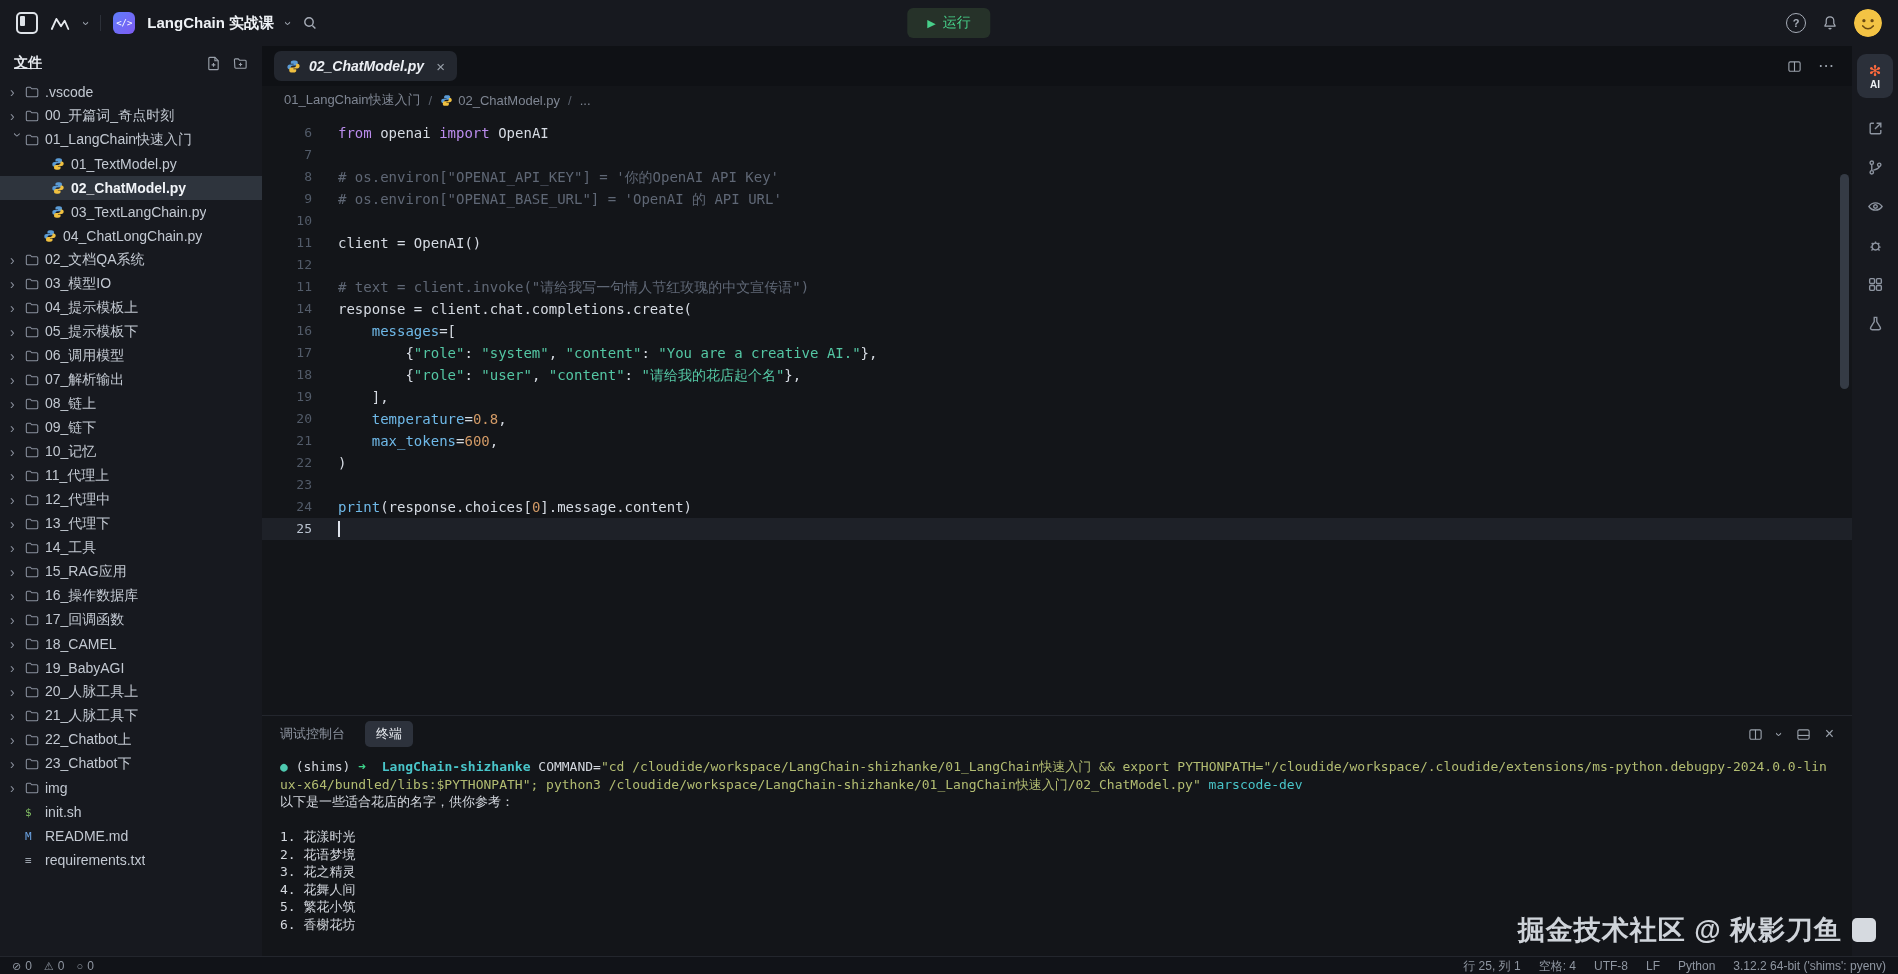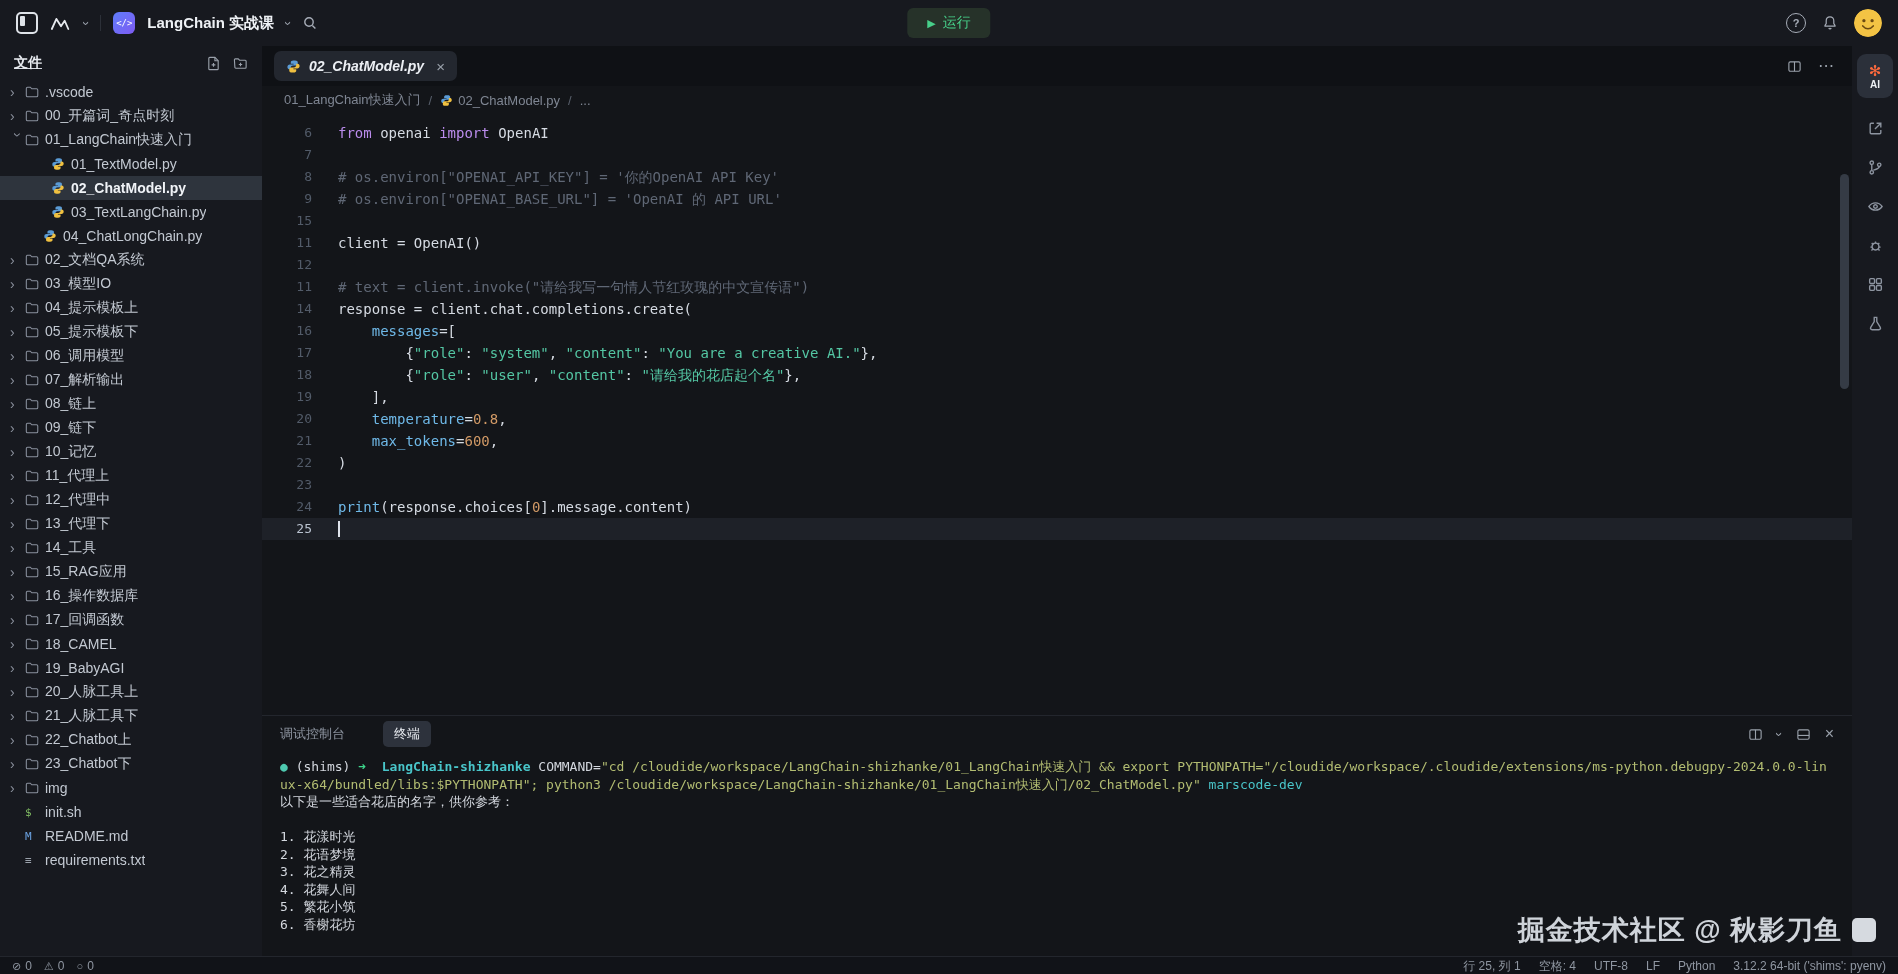--- a/index.html
+++ b/index.html
@@ -547,7 +547,7 @@
               <span class="ltext"><span class="tk-c"># os.environ["OPENAI_BASE_URL"] = 'OpenAI 的 API URL'</span></span>
             </div>
             <div class="code-line">
-              <span class="gutter">15</span>
+              <span class="gutter">10</span>
               <span class="ltext"></span>
             </div>
             <div class="code-line">

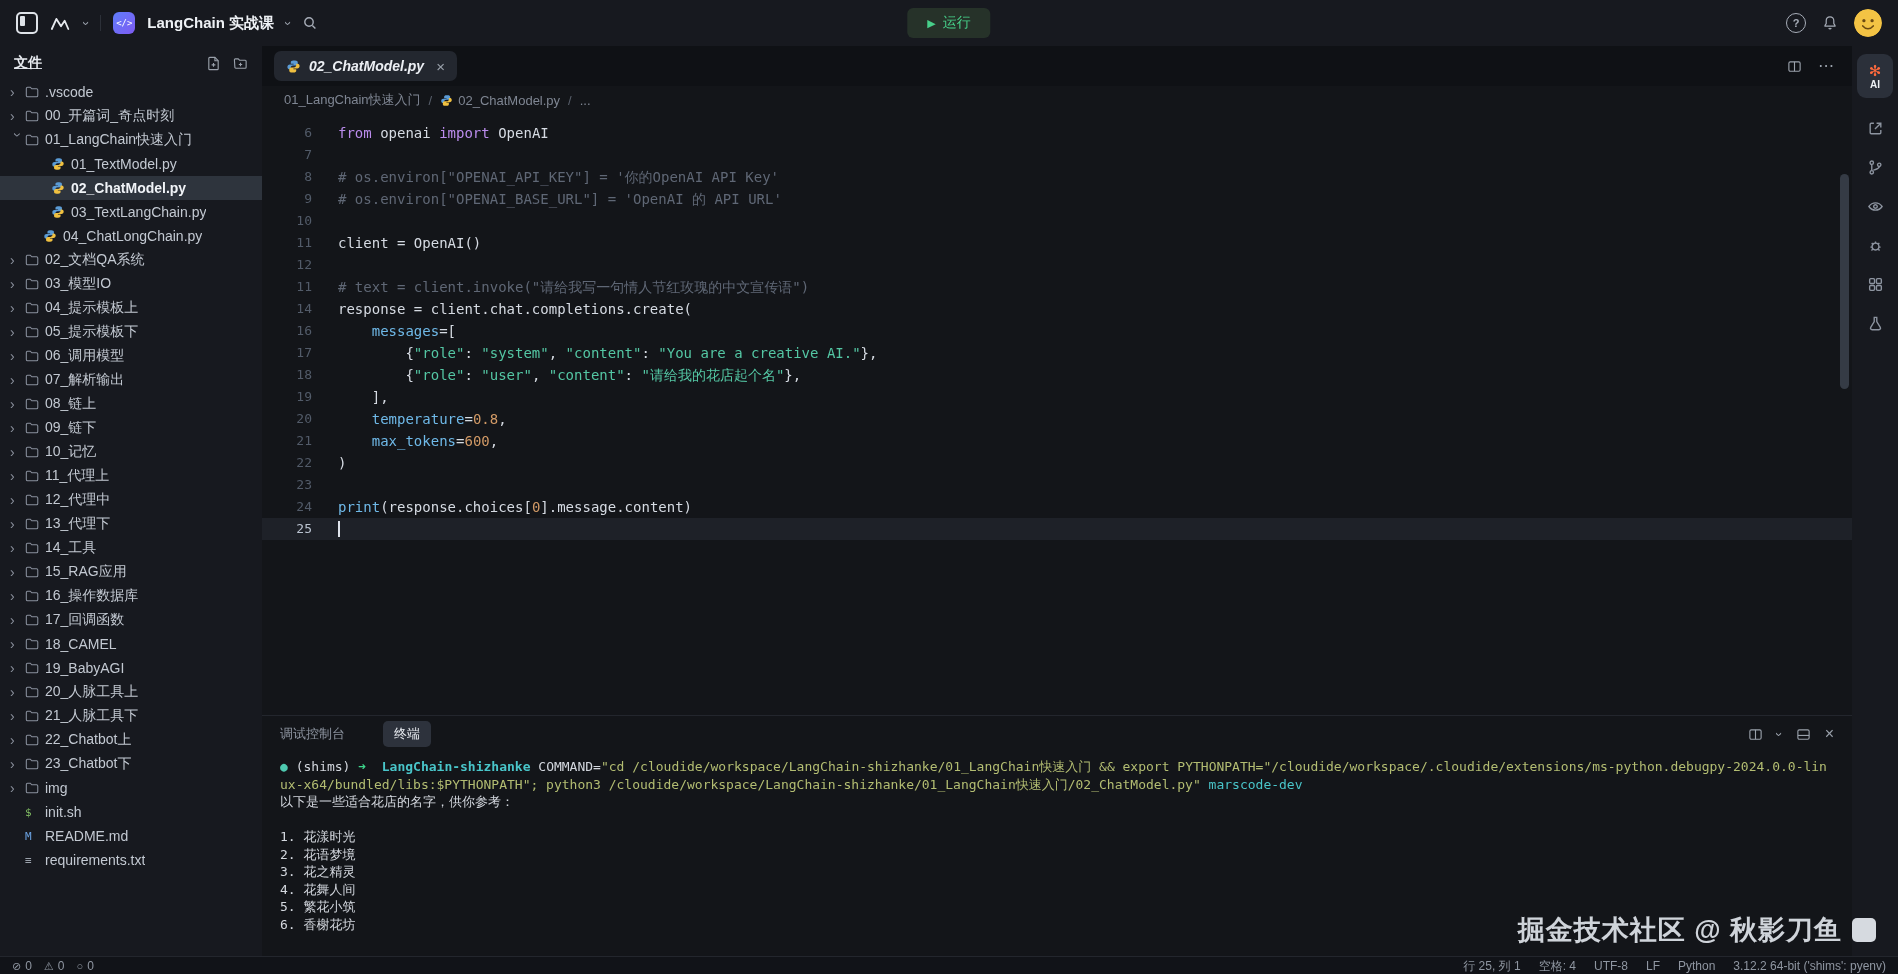--- a/index.html
+++ b/index.html
@@ -80,7 +80,7 @@
 
   
   .panel{height:240px;flex:none;border-top:1px solid #23262d;display:flex;flex-direction:column;}
-  .panel-head{height:36px;display:flex;align-items:center;padding:0 18px;gap:8px;}
+  .panel-head{height:36px;display:flex;align-items:center;padding:0 18px;gap:20px;}
   .ptab{font-size:13px;color:#8d94a0;cursor:pointer;white-space:nowrap;}
   .ptab.active{background:#2d323c;color:#e9ecf1;border-radius:5px;padding:4px 11px;margin-left:30px;}
   .panel-actions{margin-left:auto;display:flex;align-items:center;gap:14px;color:#9aa1ab;}

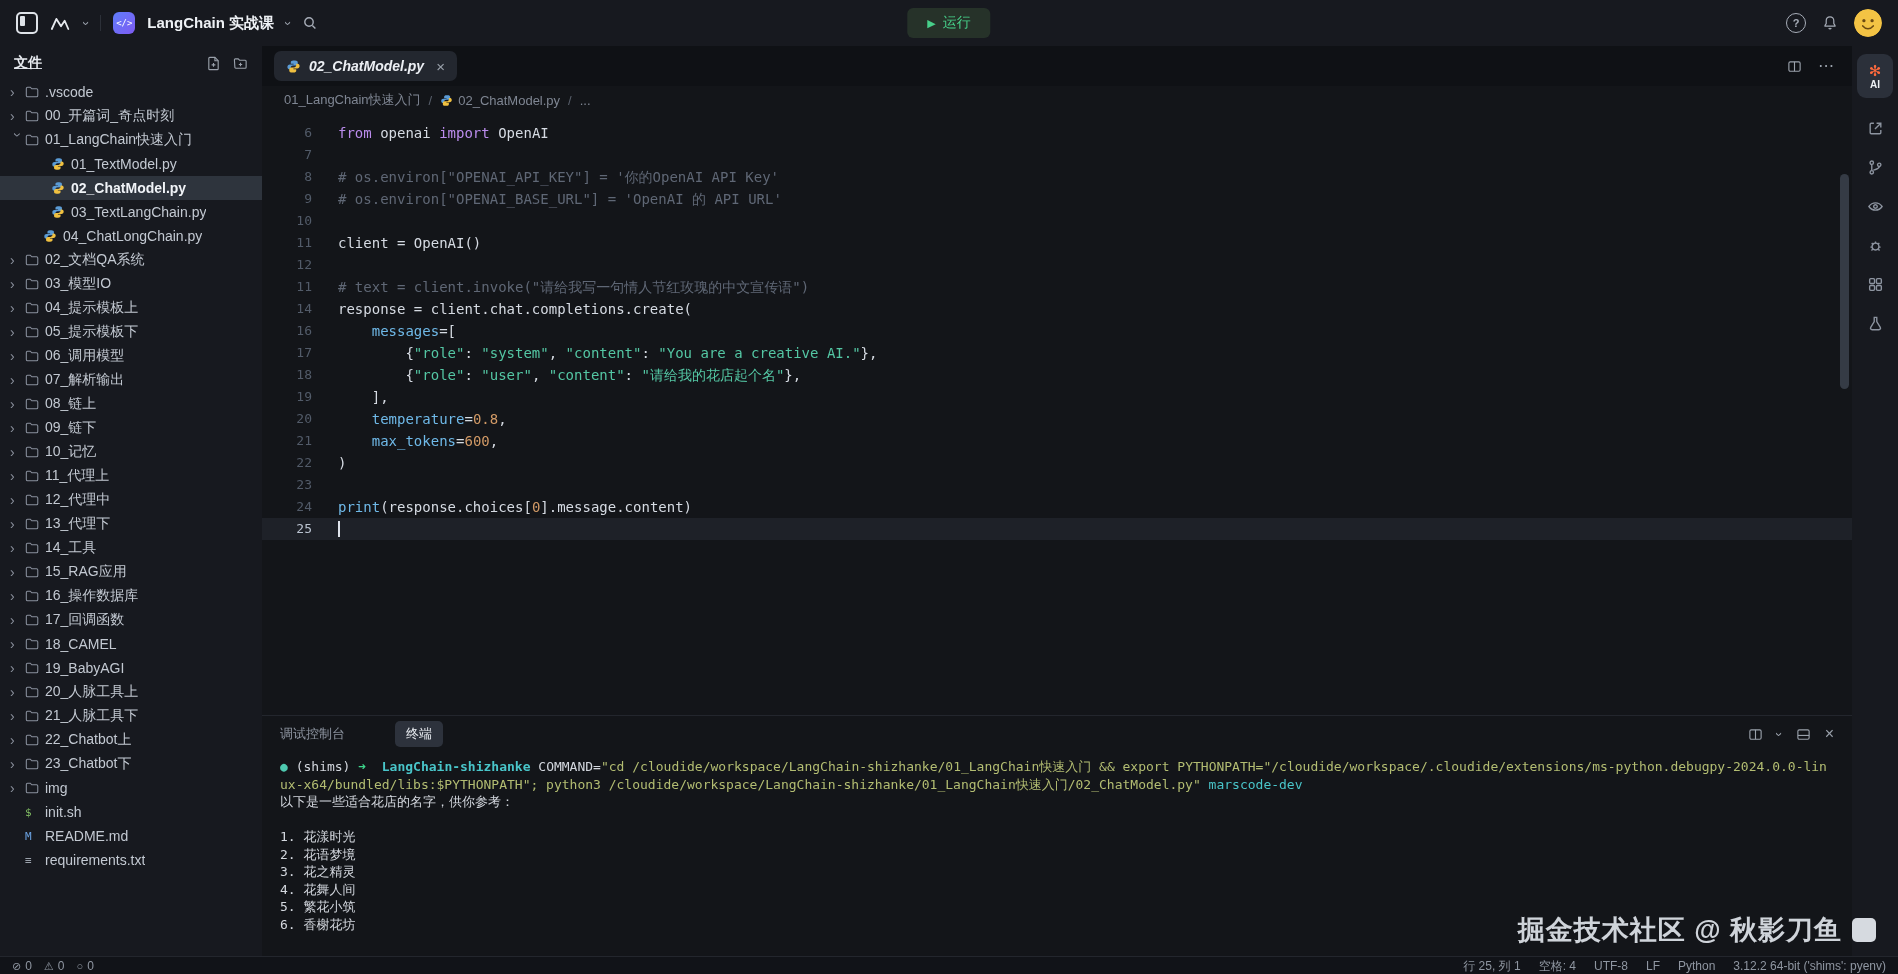--- a/index.html
+++ b/index.html
@@ -82,7 +82,7 @@
   .panel{height:240px;flex:none;border-top:1px solid #23262d;display:flex;flex-direction:column;}
   .panel-head{height:36px;display:flex;align-items:center;padding:0 18px;gap:20px;}
   .ptab{font-size:13px;color:#8d94a0;cursor:pointer;white-space:nowrap;}
-  .ptab.active{background:#2d323c;color:#e9ecf1;border-radius:5px;padding:4px 11px;margin-left:30px;}
+  .ptab.active{background:#2d323c;color:#e9ecf1;border-radius:5px;padding:4px 11px;}
   .panel-actions{margin-left:auto;display:flex;align-items:center;gap:14px;color:#9aa1ab;}
   .panel-actions svg{width:15px;height:15px;display:block;}
   .pa-chev{transform:rotate(90deg);display:inline-block;font-size:13px;}

